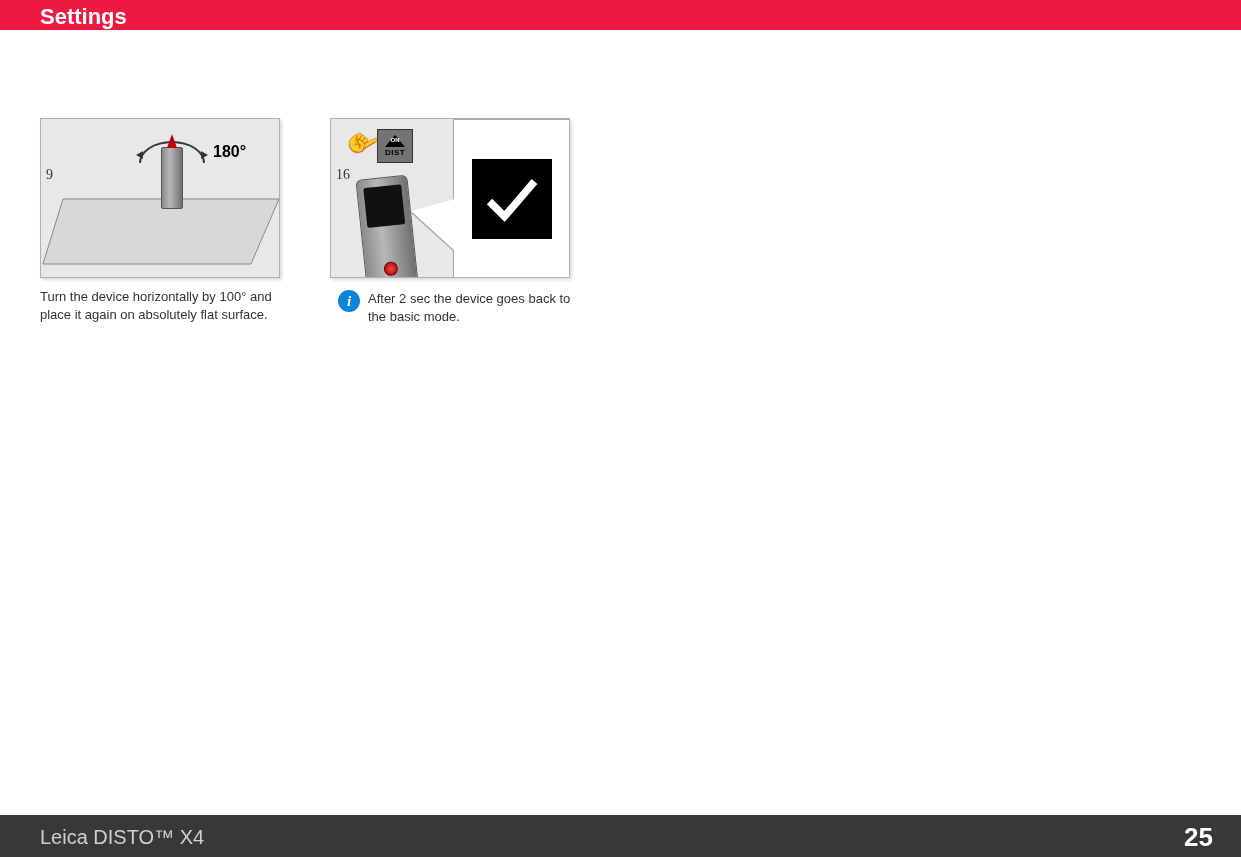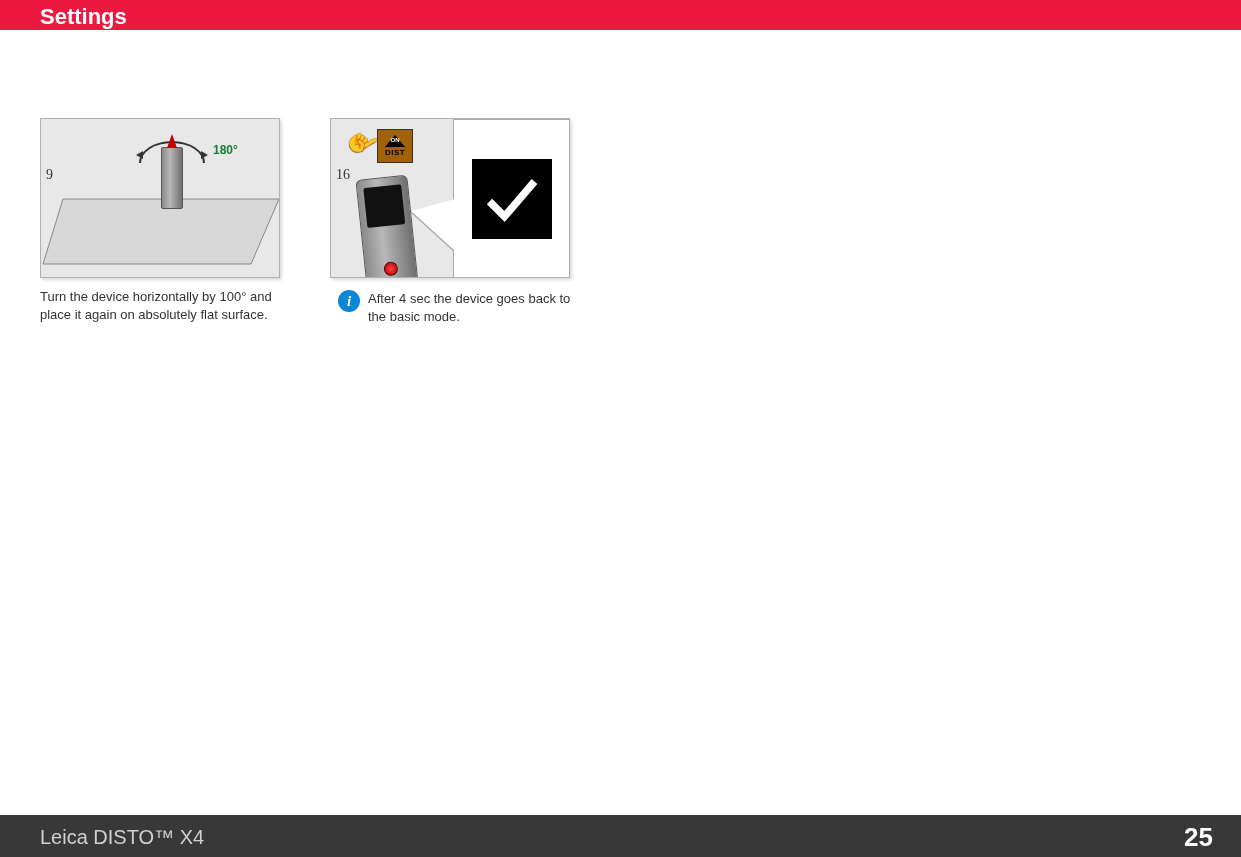--- a/index.html
+++ b/index.html
@@ -150,9 +150,9 @@
     .angle-label {
       position:absolute;
       left:172px; top:24px;
-      font-size:12px;
+      font-size:16px;
       font-weight:bold;
-      color:#15803d;
+      color:#000000;
     }
 
     

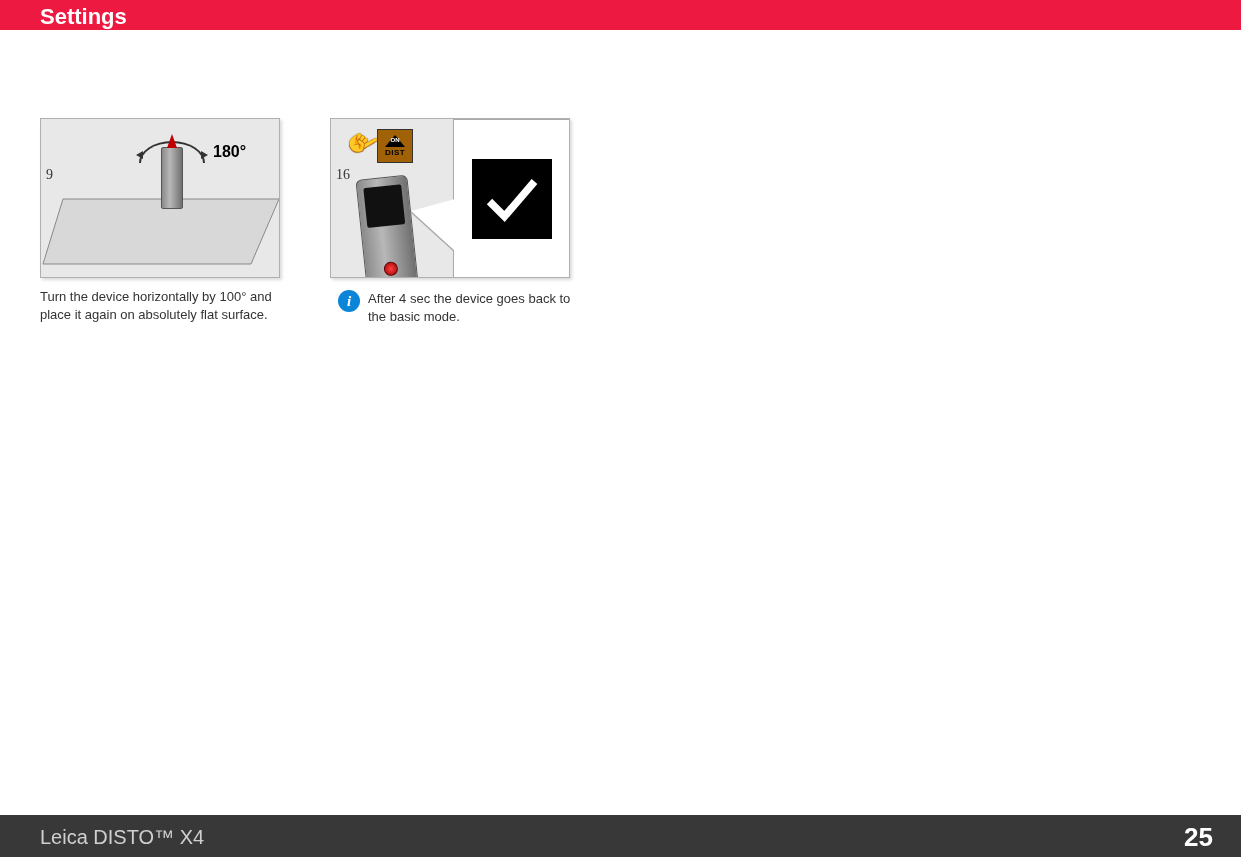--- a/index.html
+++ b/index.html
@@ -187,7 +187,7 @@
       position:absolute;
       left:46px; top:10px;
       width:36px; height:34px;
-      background:#a16207;
+      background:#737373;
       border:1px solid #333;
       display:flex;
       flex-direction:column;

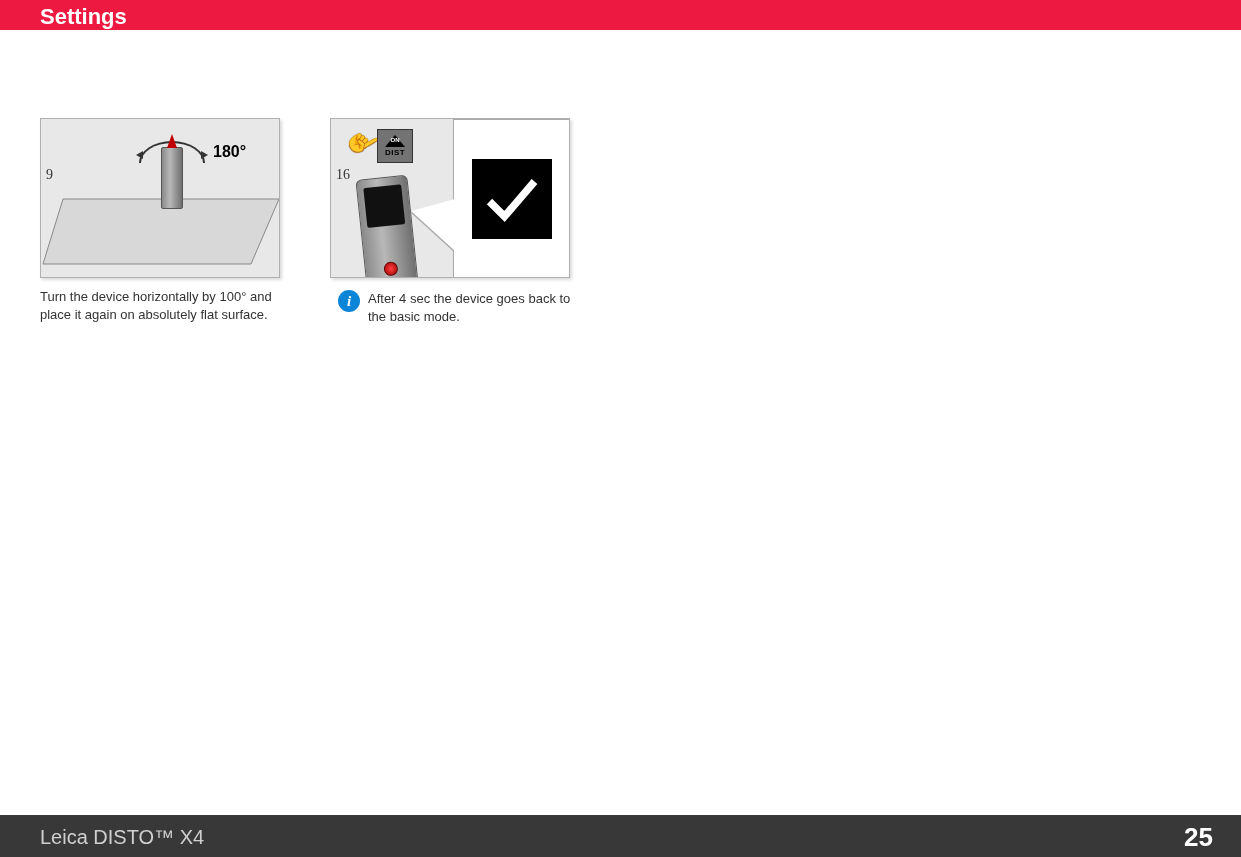--- a/index.html
+++ b/index.html
@@ -285,7 +285,7 @@
     </div>
     <div class="info-row">
       <div class="info-icon">i</div>
-      <div class="info-text">After 4 sec the device goes back to the basic mode.</div>
+      <div class="info-text">After 2 sec the device goes back to the basic mode.</div>
     </div>
   </div>
 

